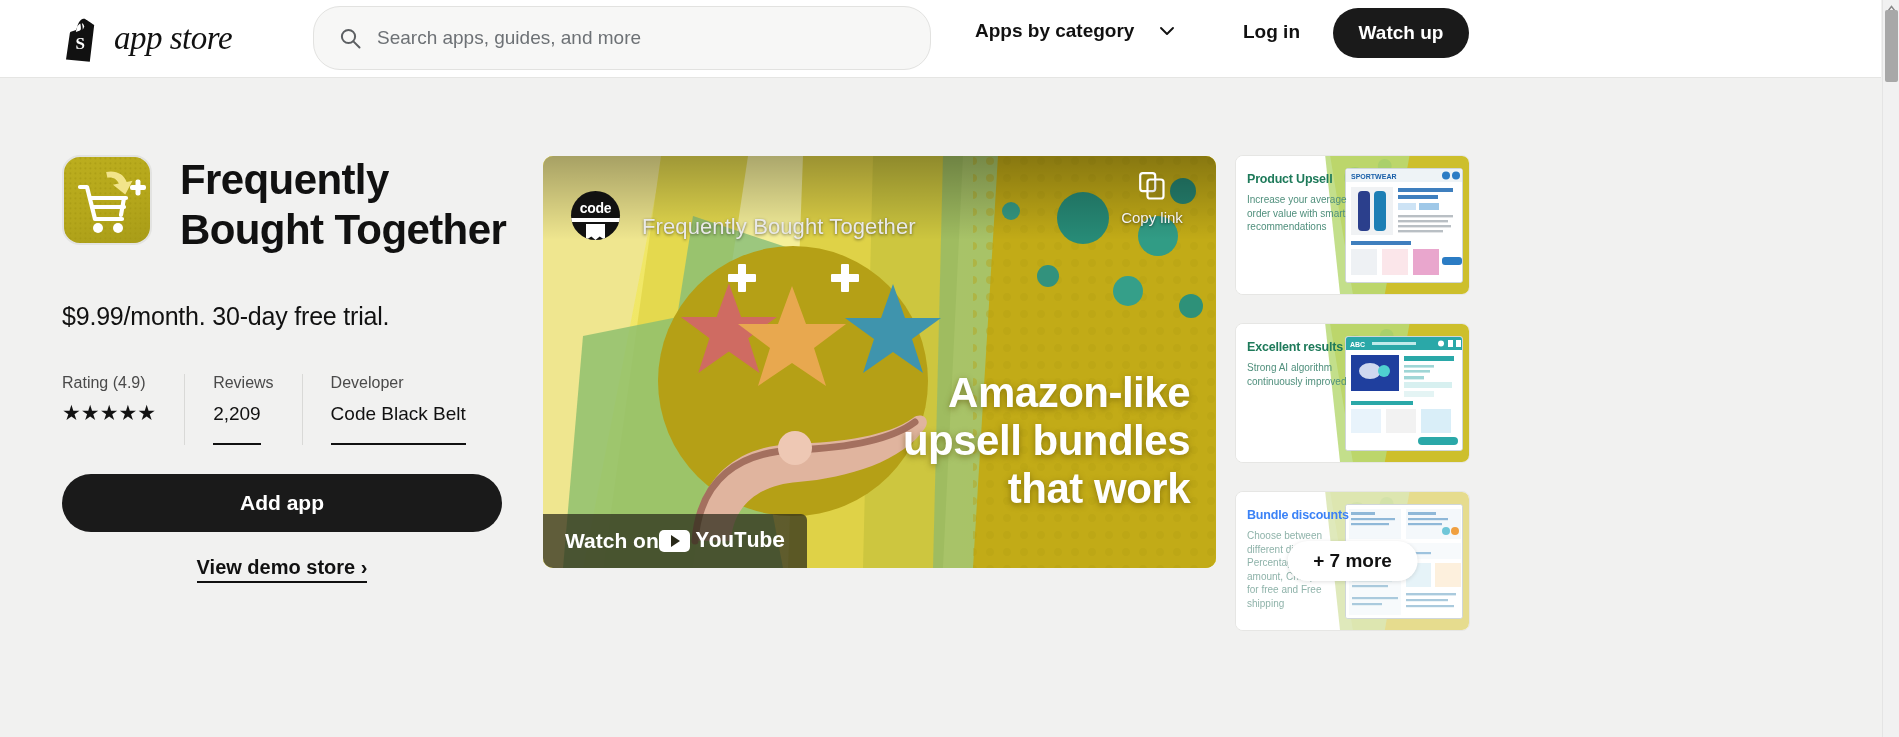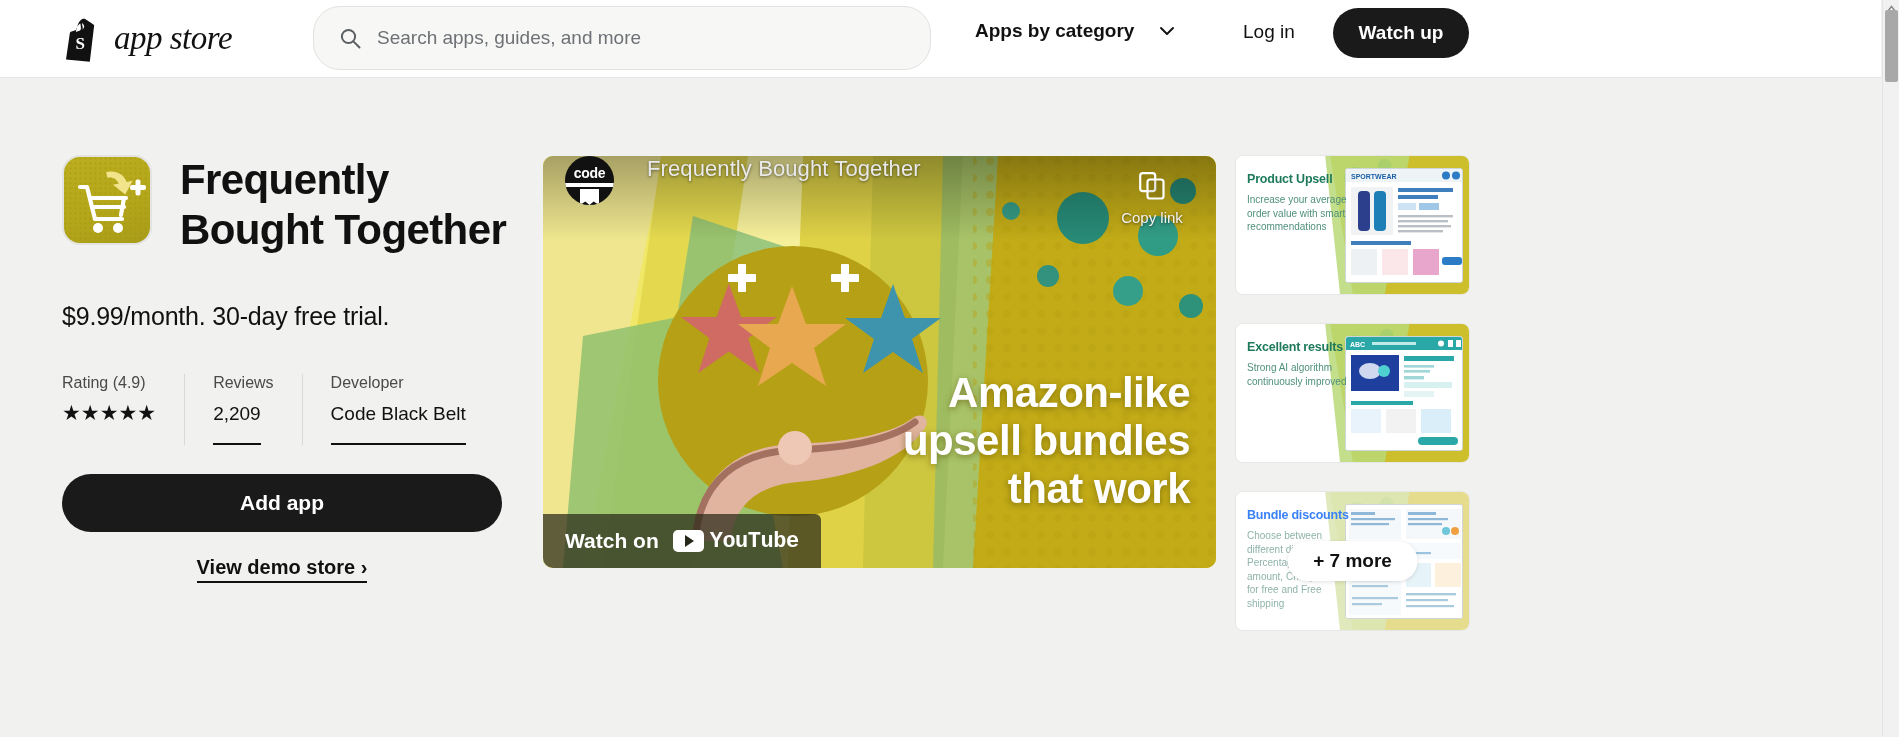--- a/index.html
+++ b/index.html
@@ -44,7 +44,7 @@
   .chev { width: 16px; height: 10px; display: block; }
   .login-link {
     position: absolute; left: 1243px; top: 21px;
-    font-size: 19px; font-weight: normal; color: #111; cursor: pointer;
+    font-size: 19px; font-weight: bold; color: #111; cursor: pointer;
   }
   .signup-btn {
     position: absolute; left: 1333px; top: 8px;

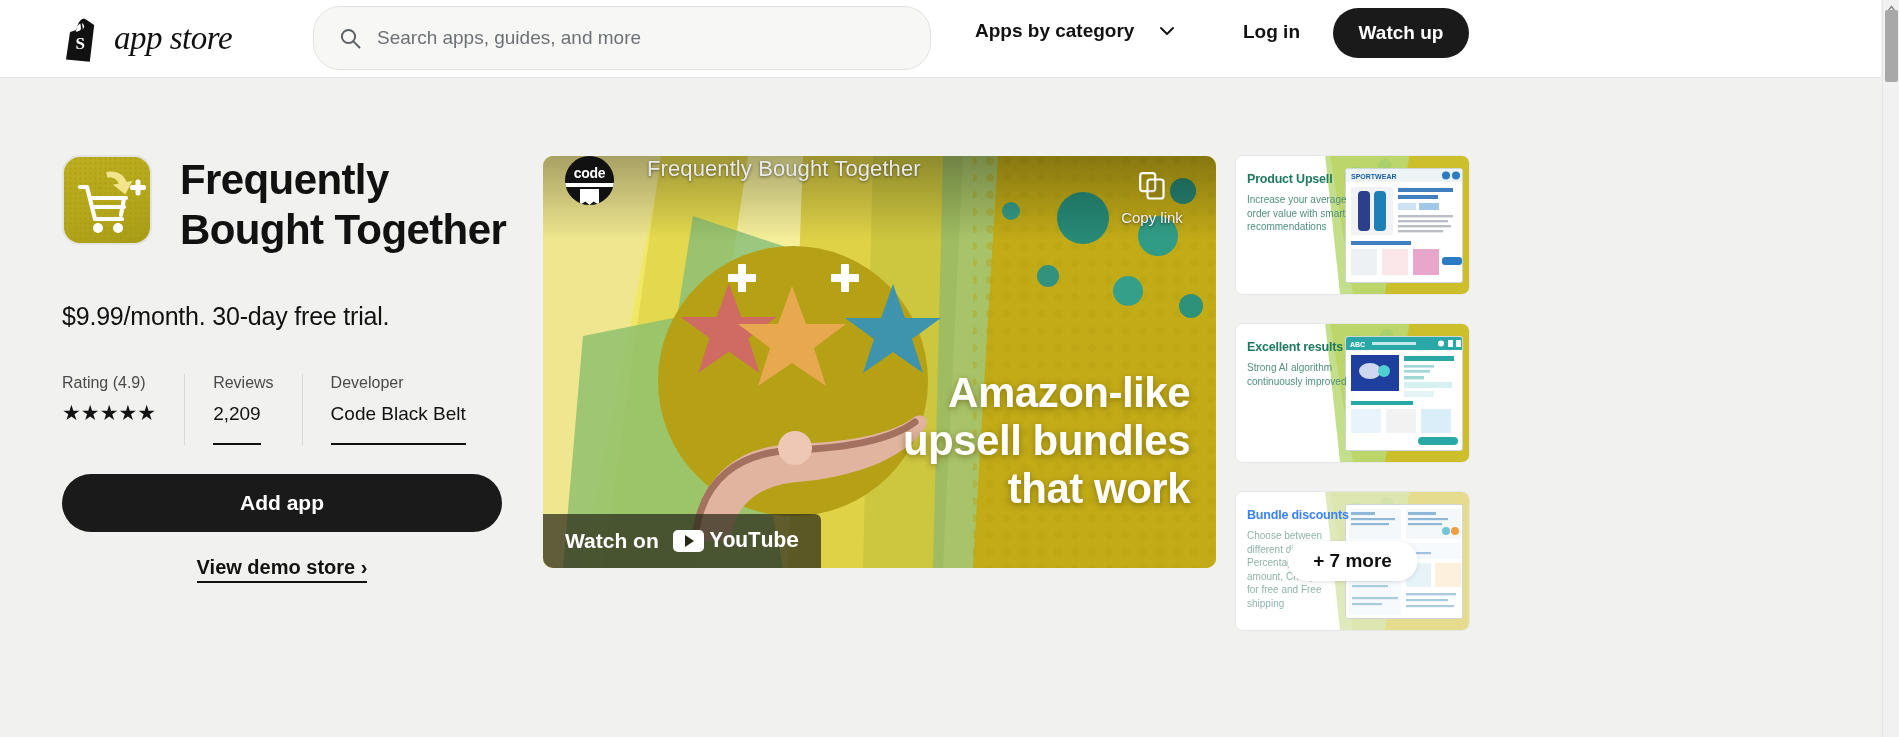--- a/index.html
+++ b/index.html
@@ -115,7 +115,7 @@
   .video-bg { position: absolute; inset: 0; }
   .vid-top {
     position: absolute; left: 0; top: 0; width: 100%; height: 84px;
-    display: flex; align-items: flex-start; padding-left: 22px; gap: 33px;
+    display: flex; align-items: flex-end; padding-left: 28px; gap: 22px;
     background: linear-gradient(180deg, rgba(0,0,0,0.30), rgba(0,0,0,0));
   }
   .chan-avatar {

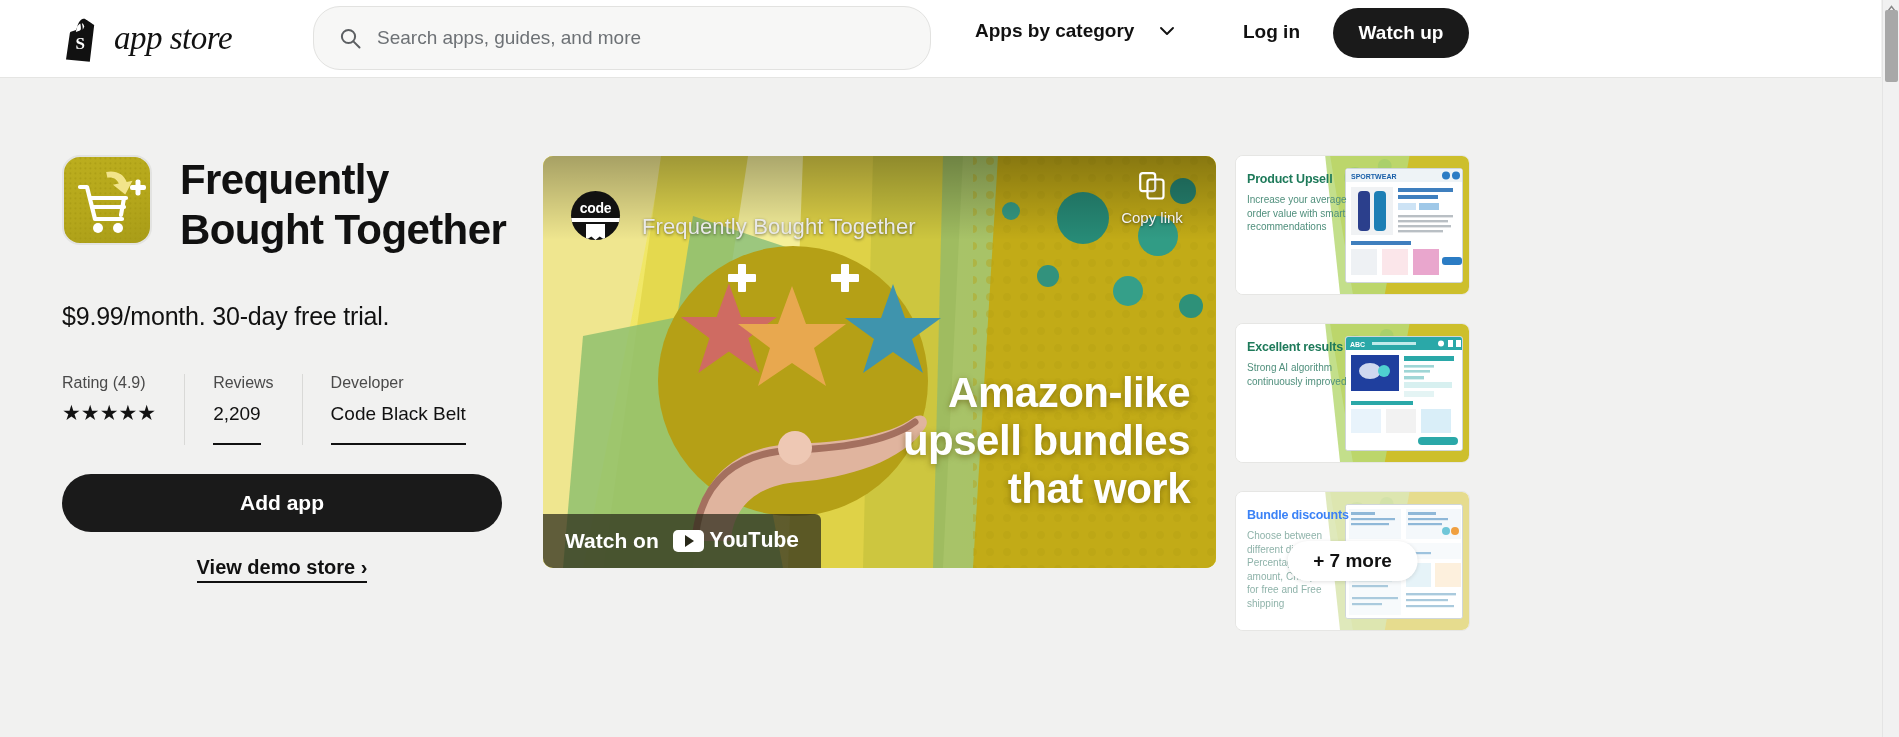--- a/index.html
+++ b/index.html
@@ -151,7 +151,7 @@
   }
   .watch-yt {
     position: absolute; left: 0; bottom: 0; height: 54px; padding: 0 22px;
-    background: rgba(40,40,25,0.72); display: flex; align-items: center; gap: 14px;
+    background: rgba(40,40,25,0.72); display: flex; align-items: center; gap: 0;
     border-top-right-radius: 6px; z-index: 6;
   }
   .watch-yt .wtxt { color: #fff; font-size: 21px; font-weight: bold; }

